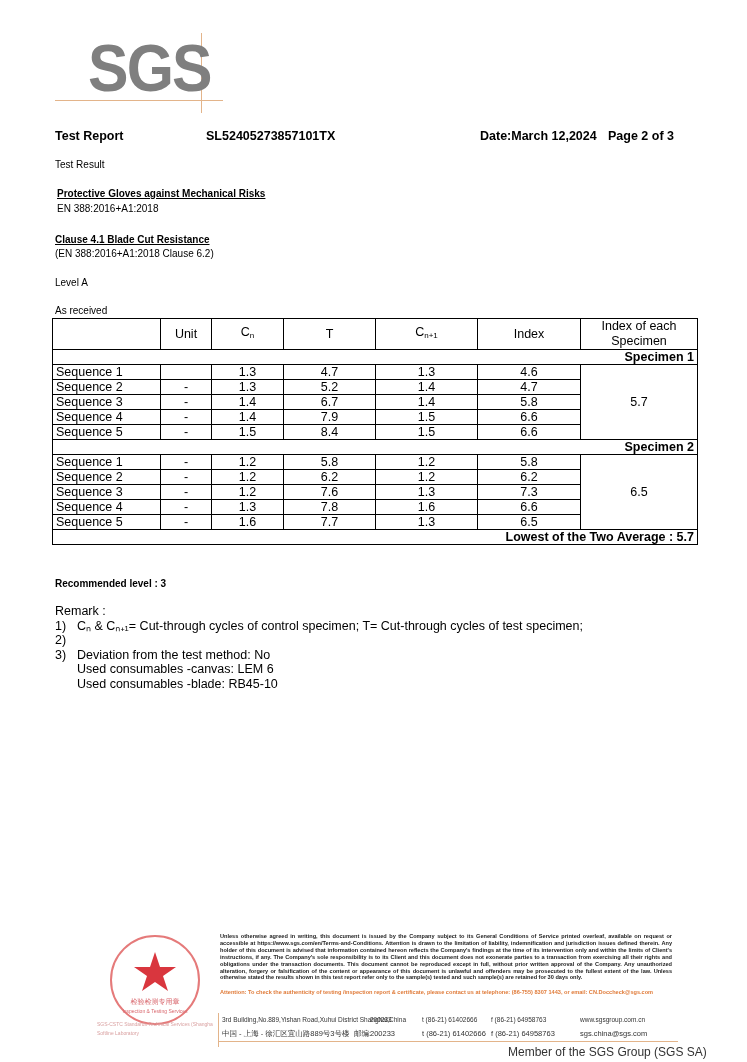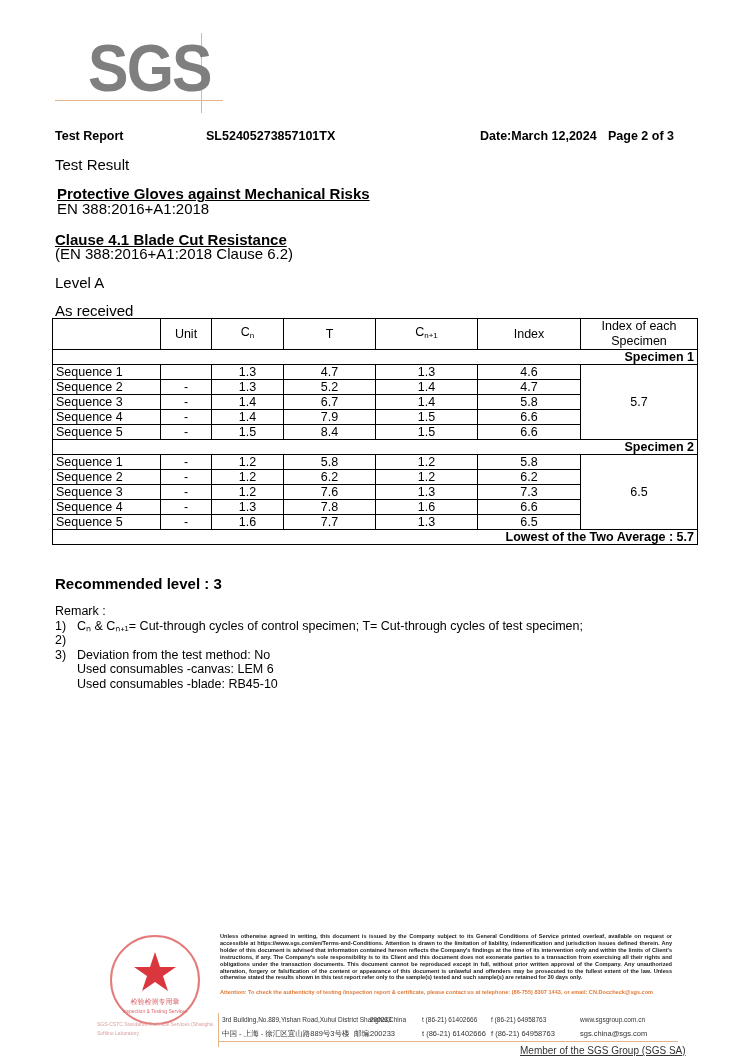--- a/index.html
+++ b/index.html
@@ -16,7 +16,7 @@
   .logo-hline2 { left:175px; top:100px; width:48px; height:1px; background:#e3b48a; }
 
   .hdr { top:129px; font-size:12.5px; font-weight:bold; }
-  .txt { font-size:15px; line-height:15px; }
+  .txt { font-size:10px; line-height:15px; }
   .bold { font-weight:bold; }
   .u { text-decoration:underline; }
 

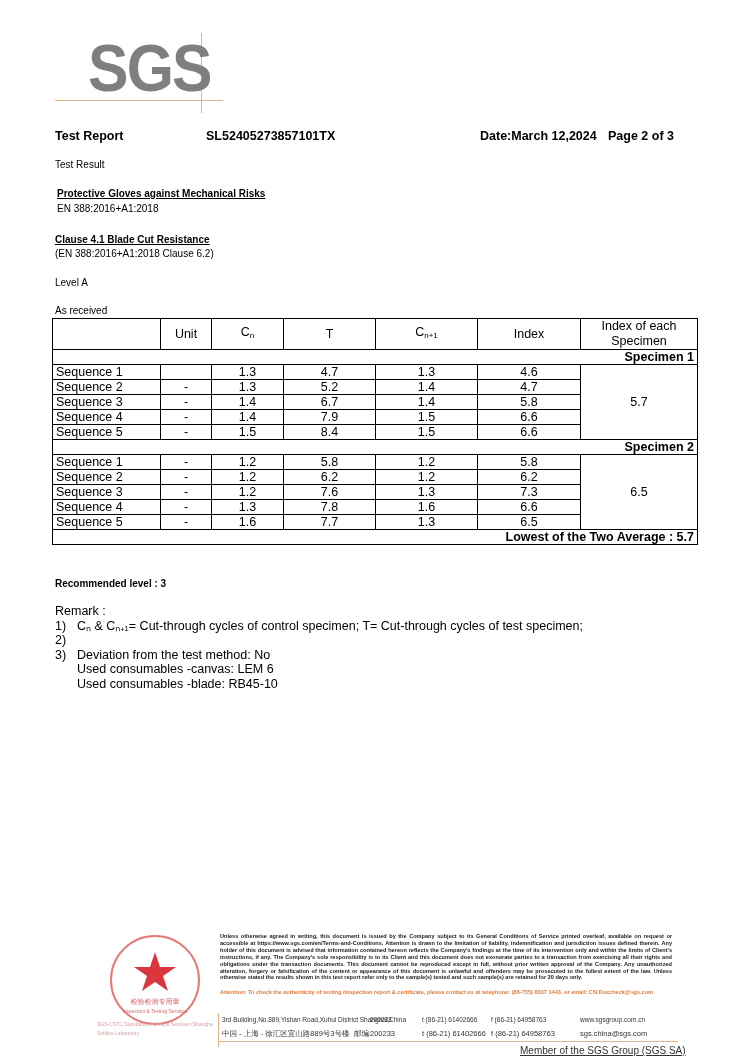--- a/index.html
+++ b/index.html
@@ -42,7 +42,7 @@
   .addr2 { top:1029px; font-size:7.5px; color:#333; }
   .foot-line { left:218px; top:1041px; width:460px; height:1px; background:#e3b48a; }
   .foot-vline { left:218px; top:1013px; width:1px; height:34px; background:#e3b48a; }
-  .member { left:520px; top:1045px; font-size:10px; color:#333;text-decoration:underline; }
+  .member { left:508px; top:1045px; font-size:12px; color:#333; }
 </style>
 </head>
 <body>

